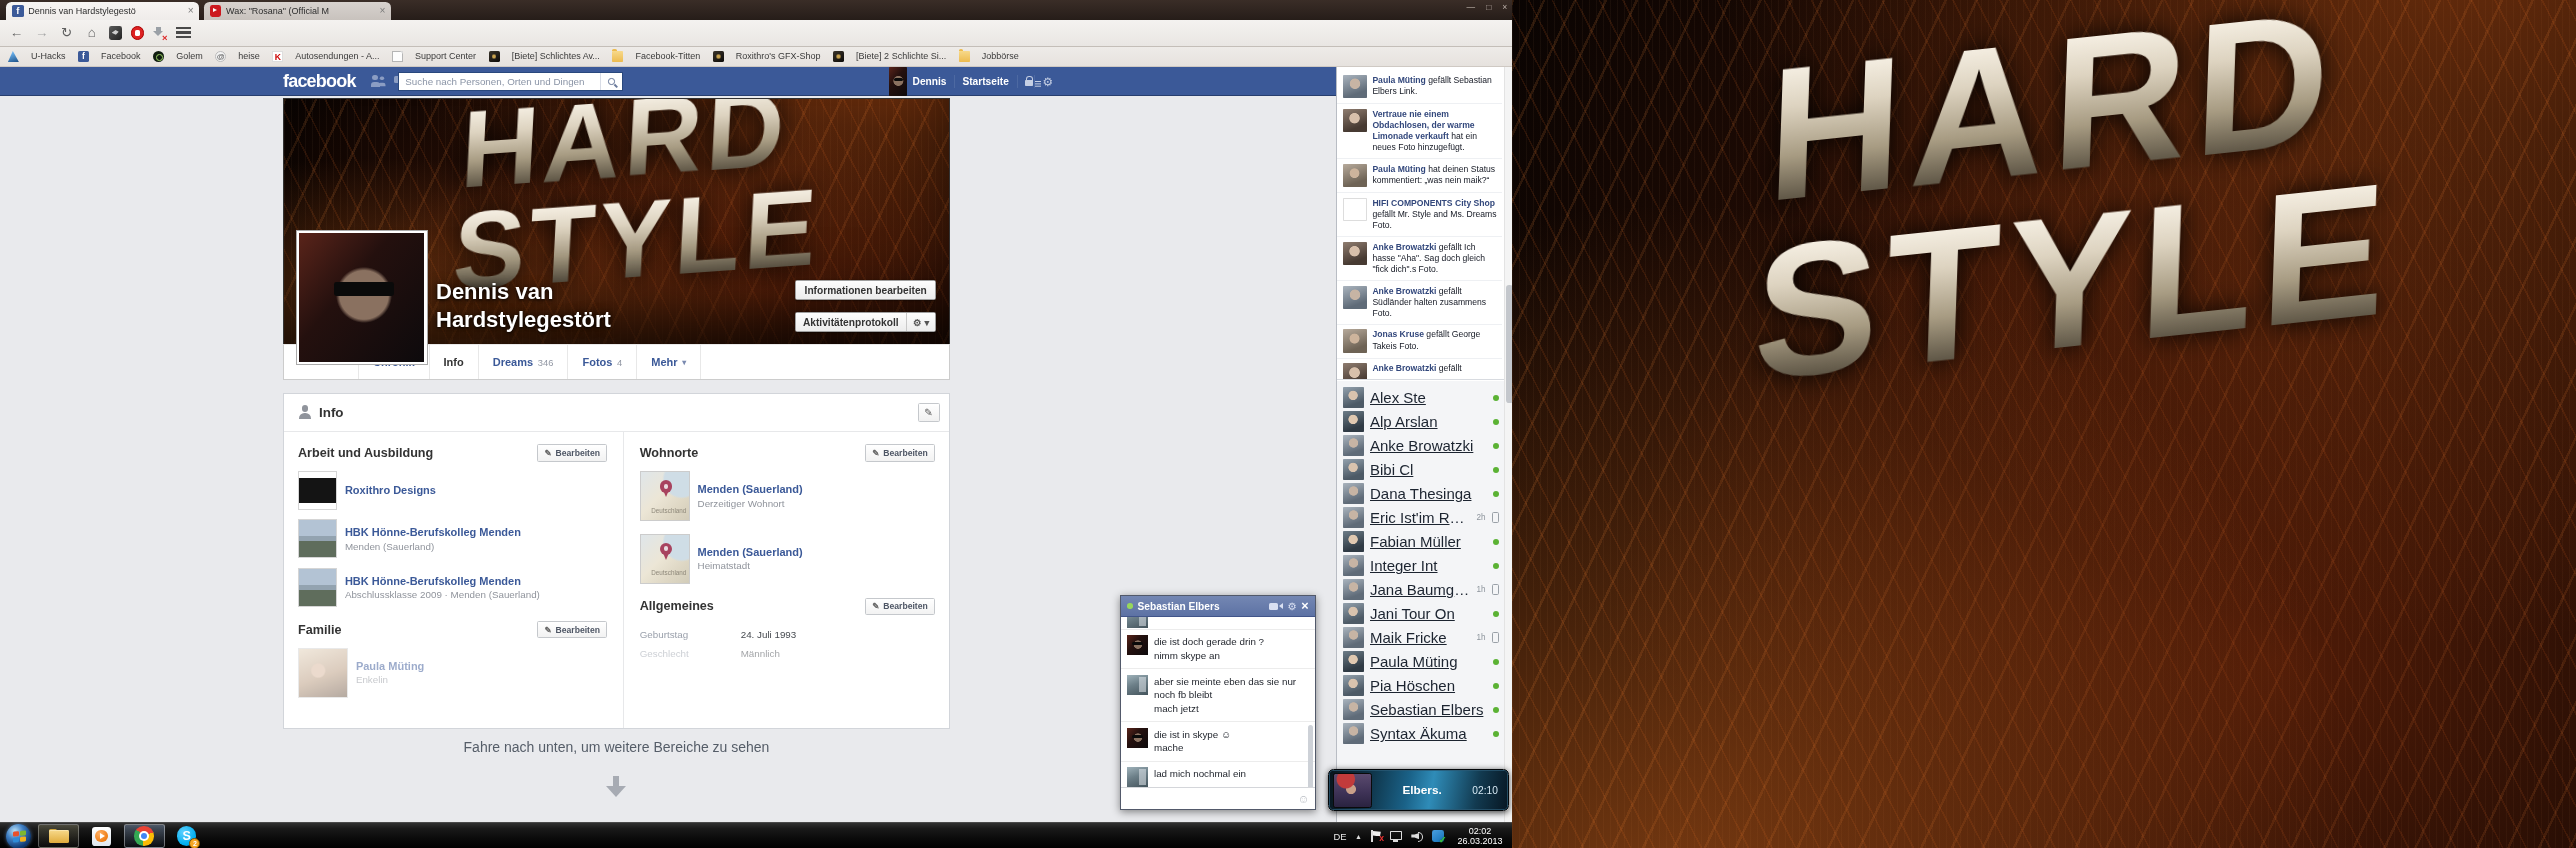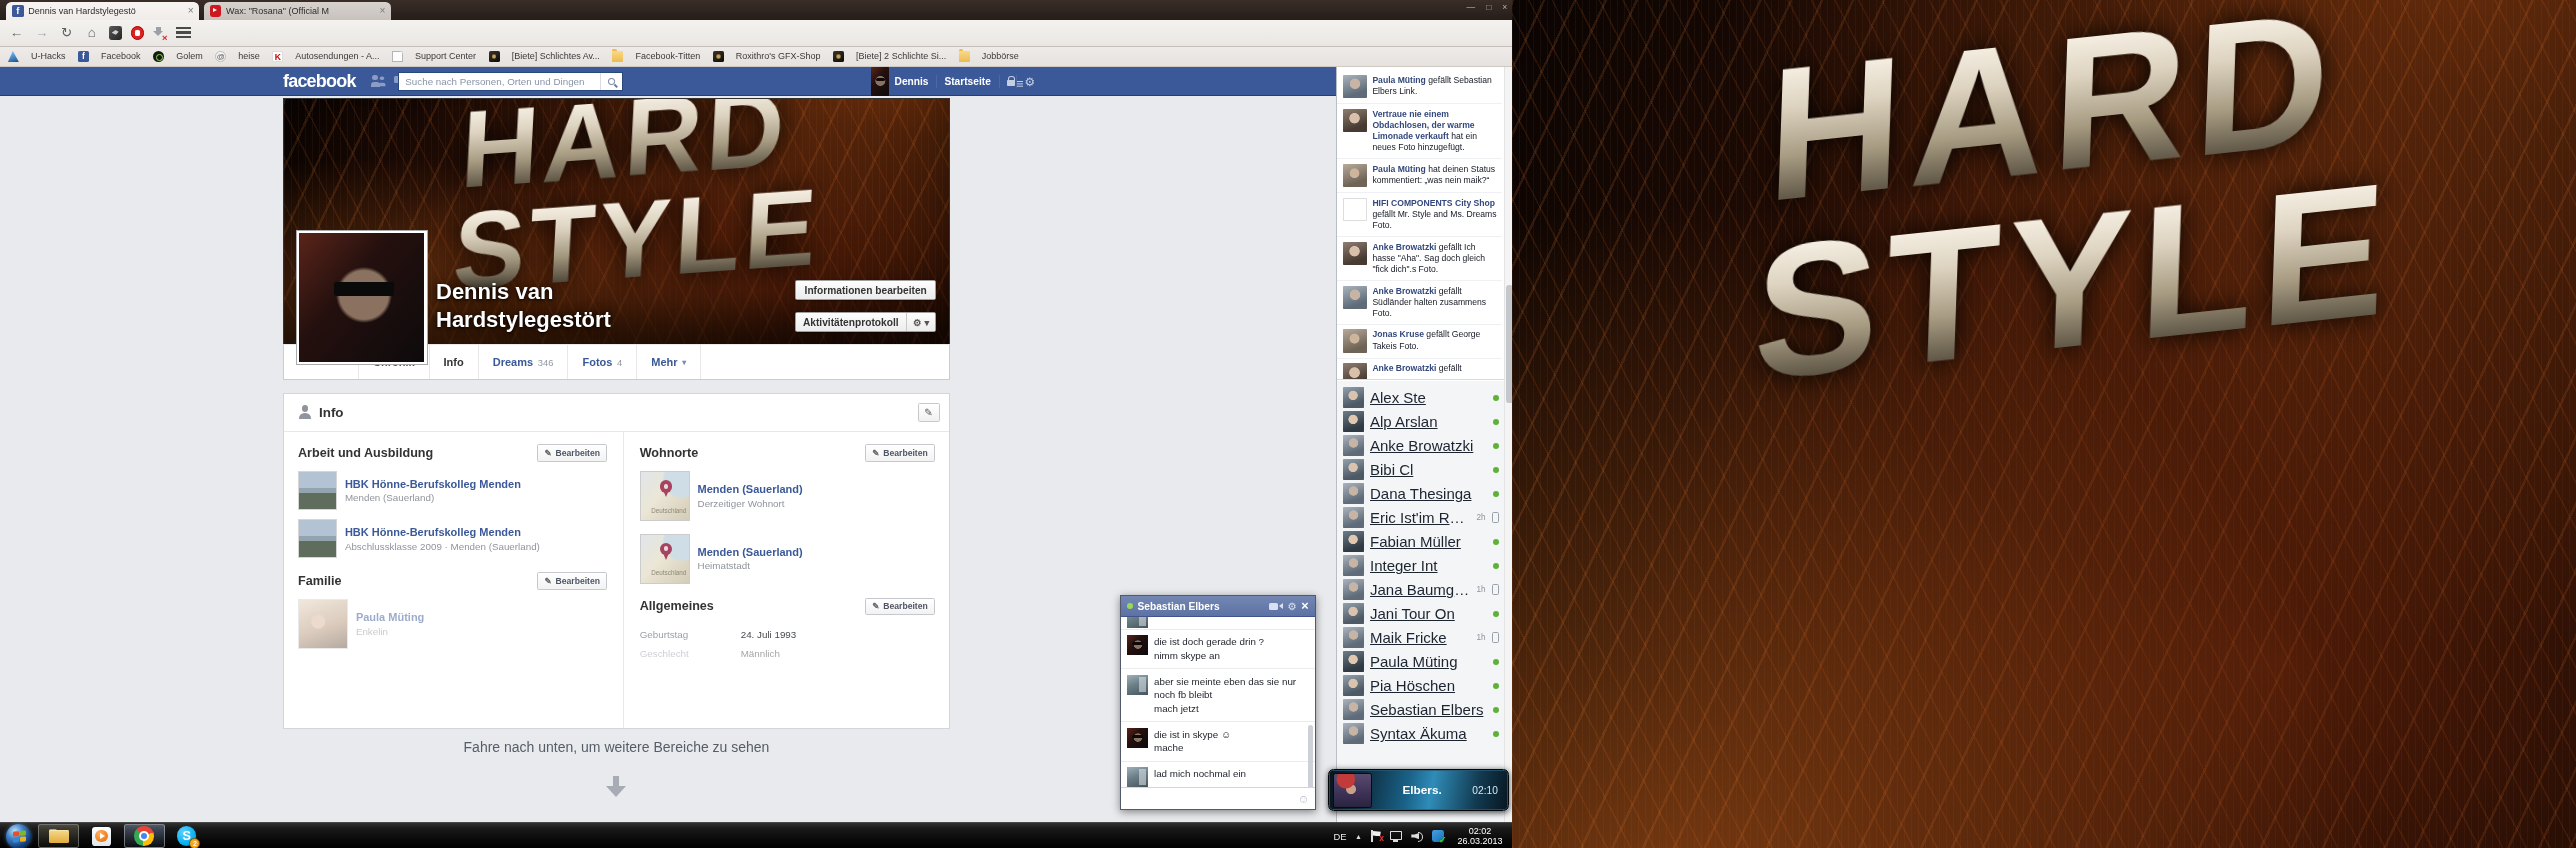--- a/index.html
+++ b/index.html
@@ -102,7 +102,7 @@
 .mag-box{width:22px;height:100%;border-left:0.8px solid #d8dce6;display:flex;align-items:center;justify-content:center;}
 .mag{width:6.3px;height:6.3px;border:1.6px solid #6a7a9b;border-radius:50%;position:relative;}
 .mag::after{content:"";position:absolute;left:4.7px;top:5.5px;width:3.9px;height:1.6px;background:#6a7a9b;transform:rotate(45deg);}
-.fb-right{position:absolute;right:18px;top:0;height:29px;display:flex;align-items:center;gap:0;}
+.fb-right{position:absolute;right:0;top:0;height:29px;display:flex;align-items:center;gap:0;}
 .fb-right .sep{width:0.8px;height:12.6px;background:#4d69a2;margin:0 7.9px;}
 .mini-av{width:16.5px;height:16.5px;border-radius:0.8px;margin-right:5.5px;}
 .fb-link{color:#fff;font-weight:bold;font-size:10.2px;}

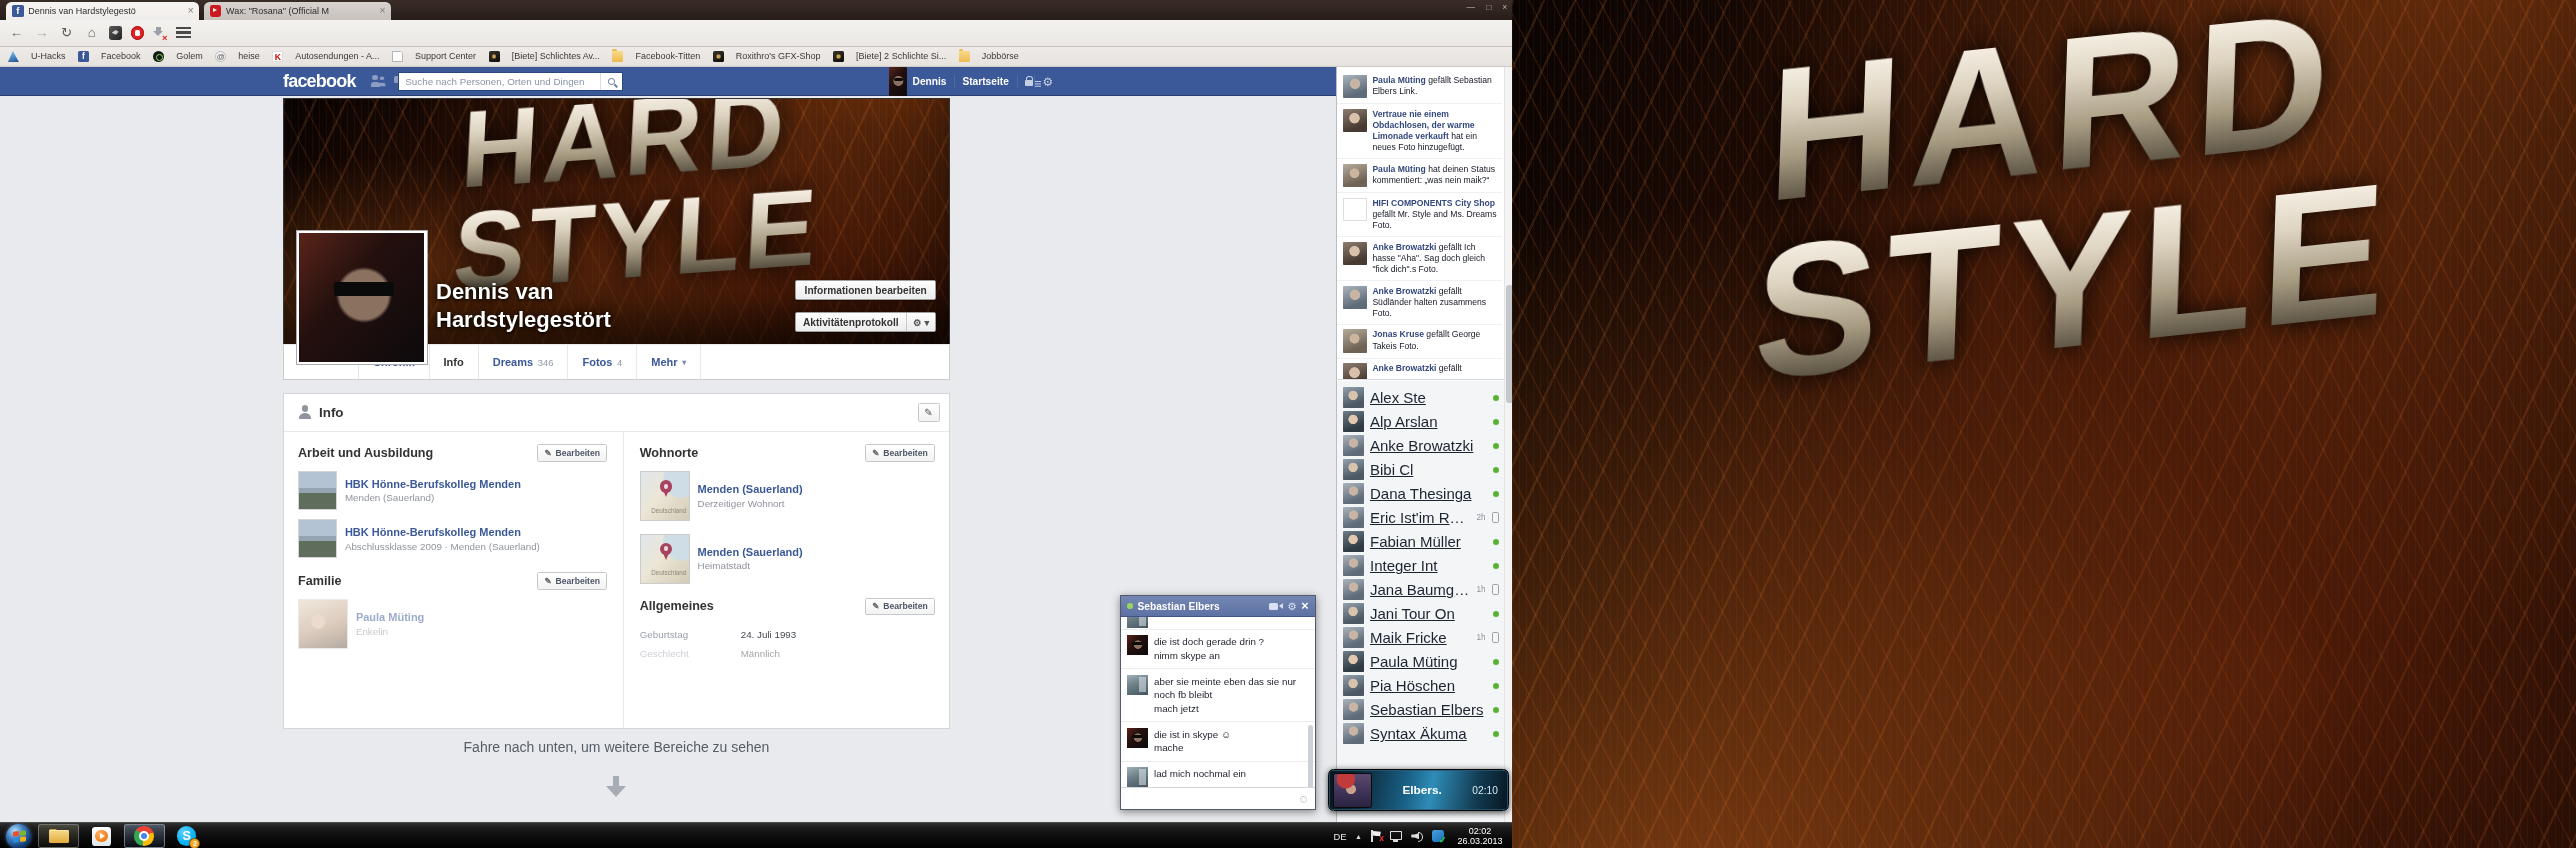--- a/index.html
+++ b/index.html
@@ -655,6 +655,13 @@
                   </span>
               </div>
 
+                <div class="entry">
+                  <span class="entry-thumb" data-icon="roxithro-thumb"></span>
+                  <span class="entry-text">
+                    <div class="entry-title">Roxithro Designs</div>
+
+                  </span>
+                </div>
 
                 <div class="entry">
                   <span class="entry-thumb" data-icon="school-thumb"></span>

